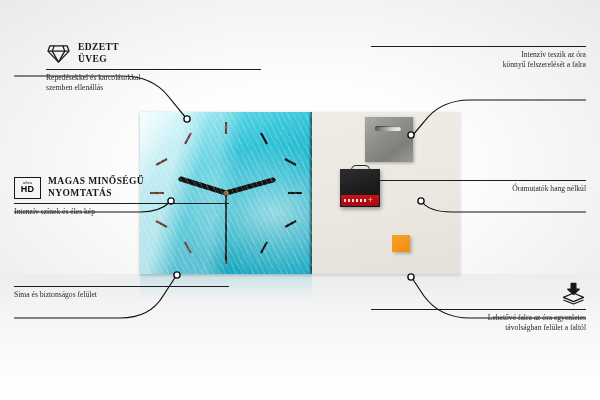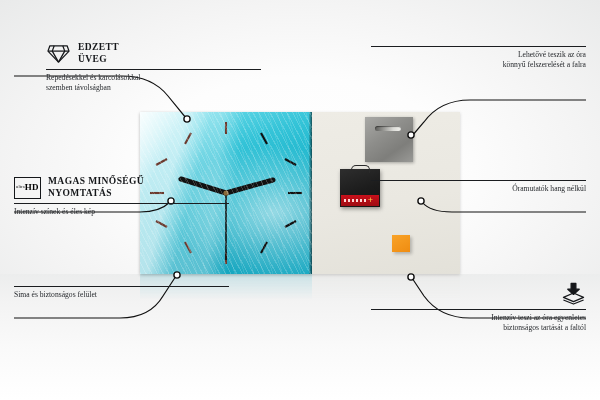--- a/index.html
+++ b/index.html
@@ -241,7 +241,7 @@
   <div class="feature right" style="left:371px;top:42px;">
     <div class="rule"></div>
     <div class="desc">
-      <span>Lehetővé teszik az óra</span><br>
+      <span>Intenzív teszik az óra</span><br>
       <span>könnyű felszerelését a falra</span>
     </div>
   </div>

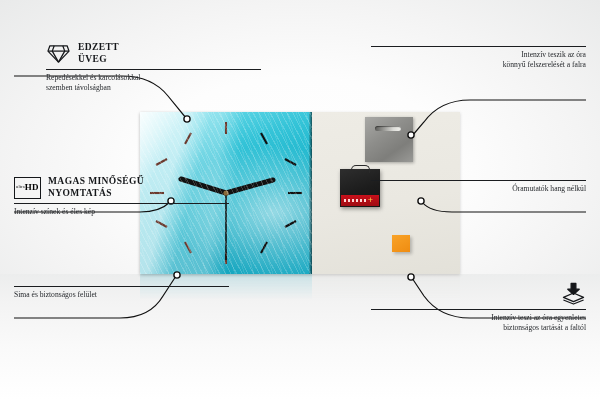--- a/index.html
+++ b/index.html
@@ -210,7 +210,7 @@
     <div class="rule"></div>
     <div class="desc">
       <span>Repedésekkel és karcolásokkal</span><br>
-      <span>szemben távolságban</span>
+      <span>szemben ellenállás</span>
     </div>
   </div>
 

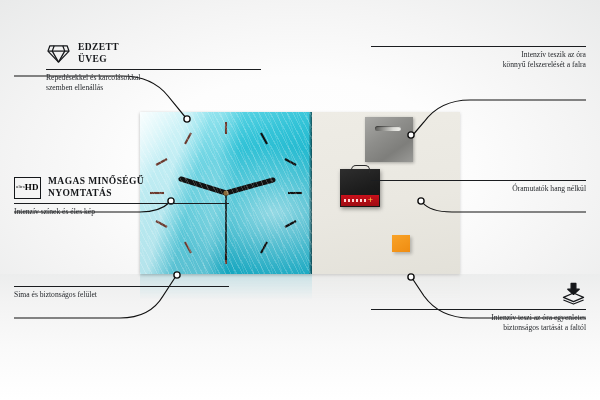--- a/index.html
+++ b/index.html
@@ -115,8 +115,8 @@
   .ico{width:25px;height:23px;flex:0 0 auto;display:block;}
   .hd-badge{
     width:25px;height:20px;border:1.4px solid #15171a;
-    display:flex;align-items:center;justify-content:center;
-    font-family:Liberation Serif, serif;flex:0 0 auto;
+    display:flex;flex-direction:column;align-items:center;justify-content:center;
+    font-family:Liberation Sans, sans-serif;flex:0 0 auto;
   }
   .hd-badge .u{font-size:4.2px;line-height:4.6px;letter-spacing:.2px;}
   .hd-badge .h{font-size:9px;line-height:9.4px;font-weight:bold;letter-spacing:.3px;}

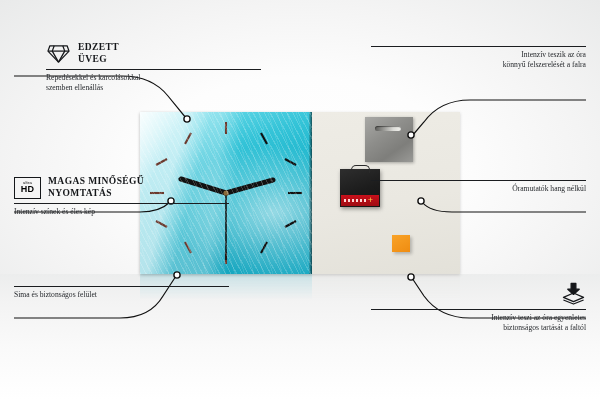--- a/index.html
+++ b/index.html
@@ -265,7 +265,7 @@
     </div>
     <div class="rule"></div>
     <div class="desc">
-      <span>Intenzív teszi az óra egyenletes</span><br>
+      <span>Lehetővé falra az óra egyenletes</span><br>
       <span>biztonságos tartását a faltól</span>
     </div>
   </div>

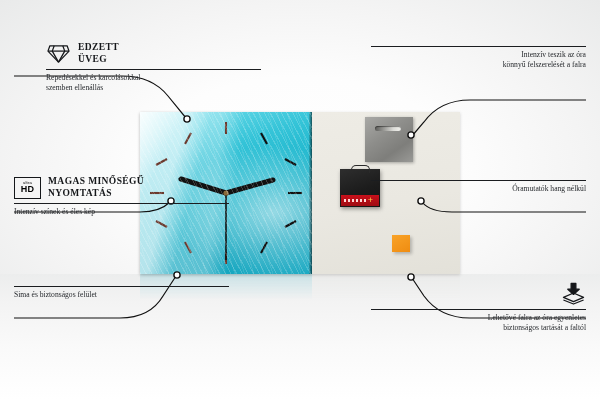--- a/index.html
+++ b/index.html
@@ -266,7 +266,7 @@
     <div class="rule"></div>
     <div class="desc">
       <span>Lehetővé falra az óra egyenletes</span><br>
-      <span>biztonságos tartását a faltól</span>
+      <span>távolságban felület a faltól</span>
     </div>
   </div>
 

